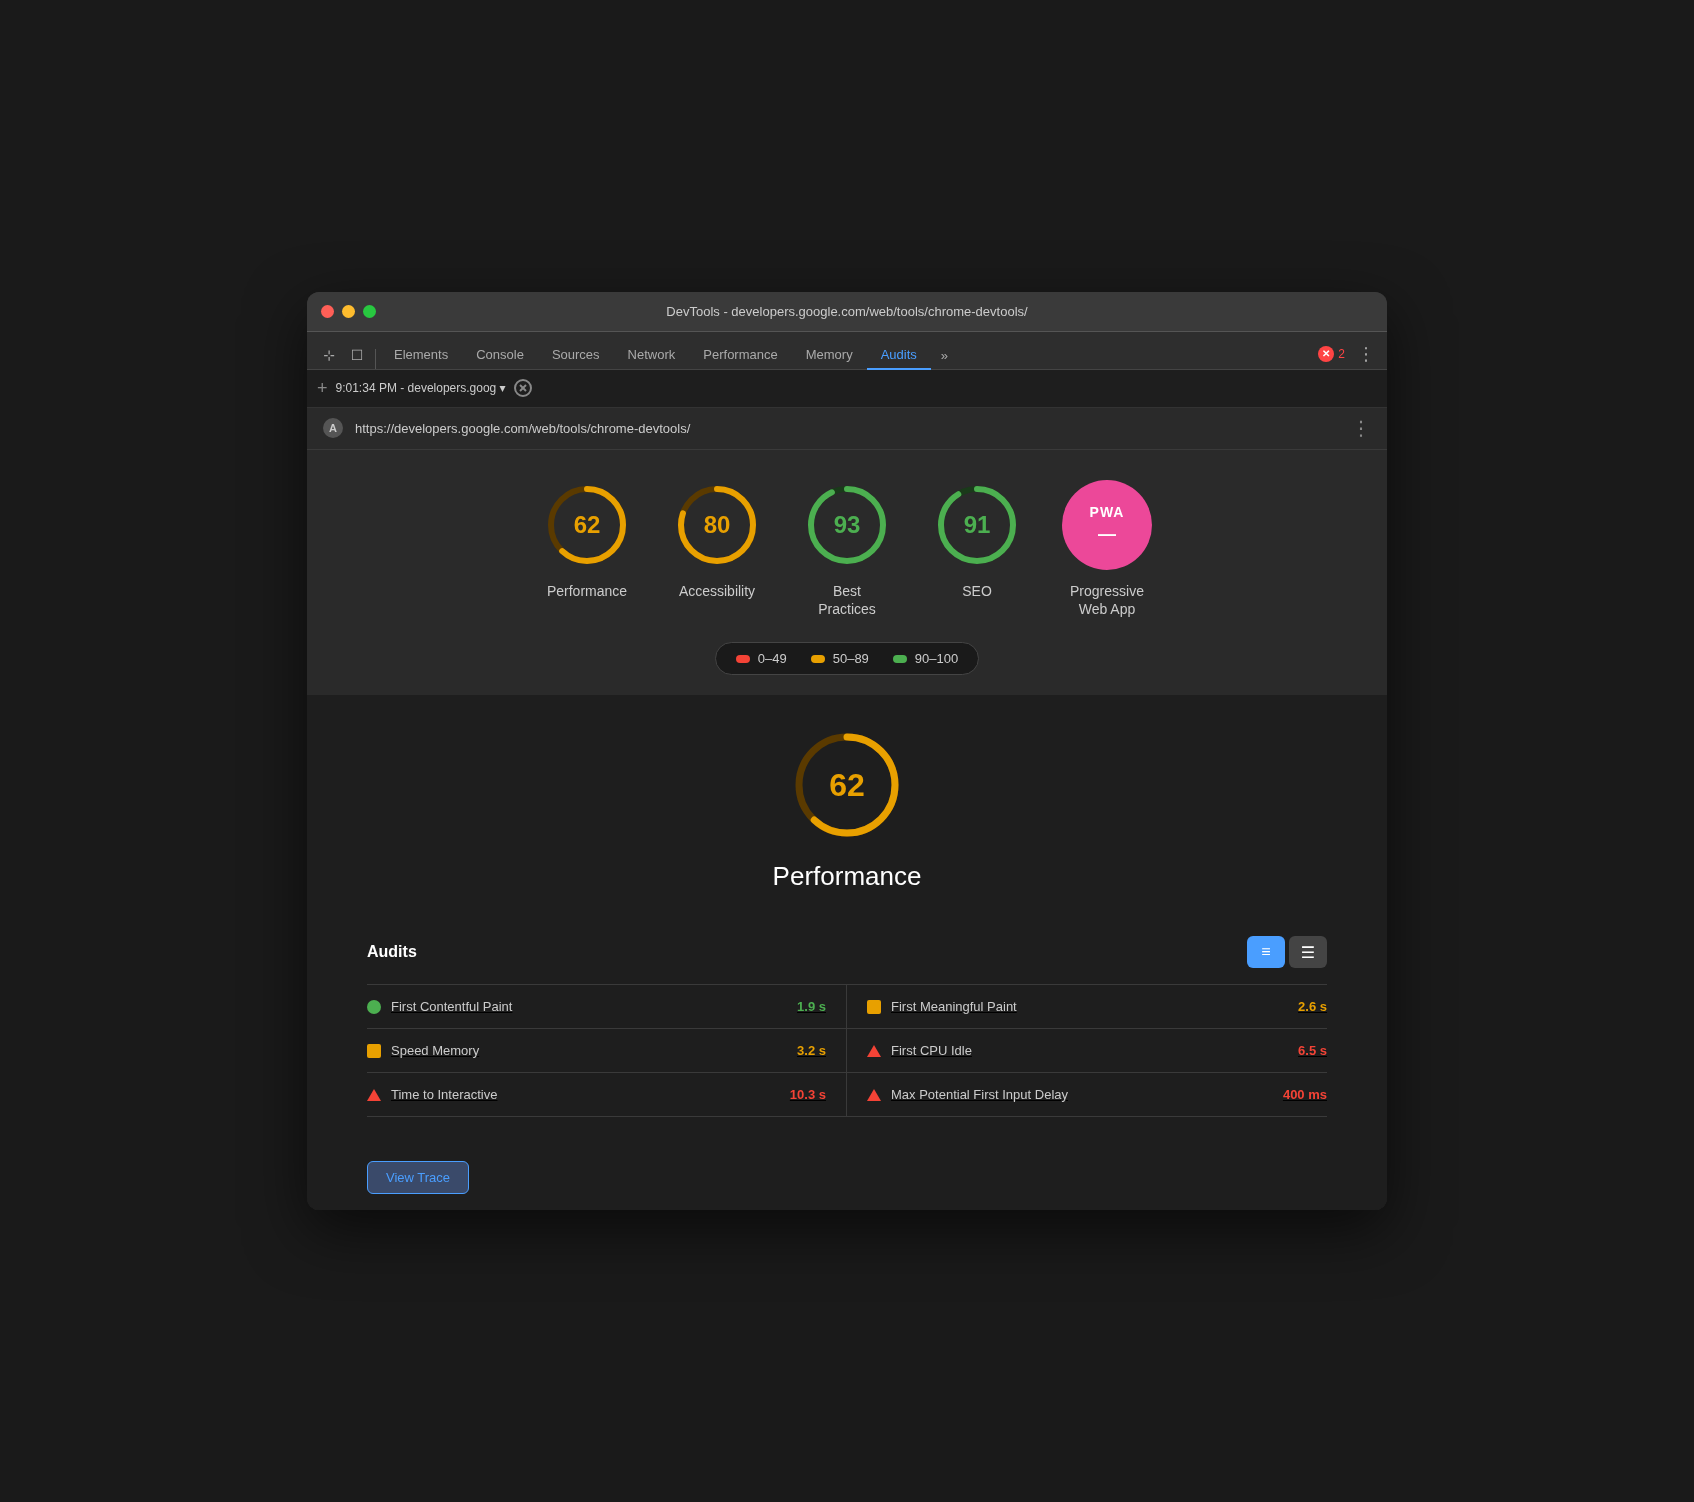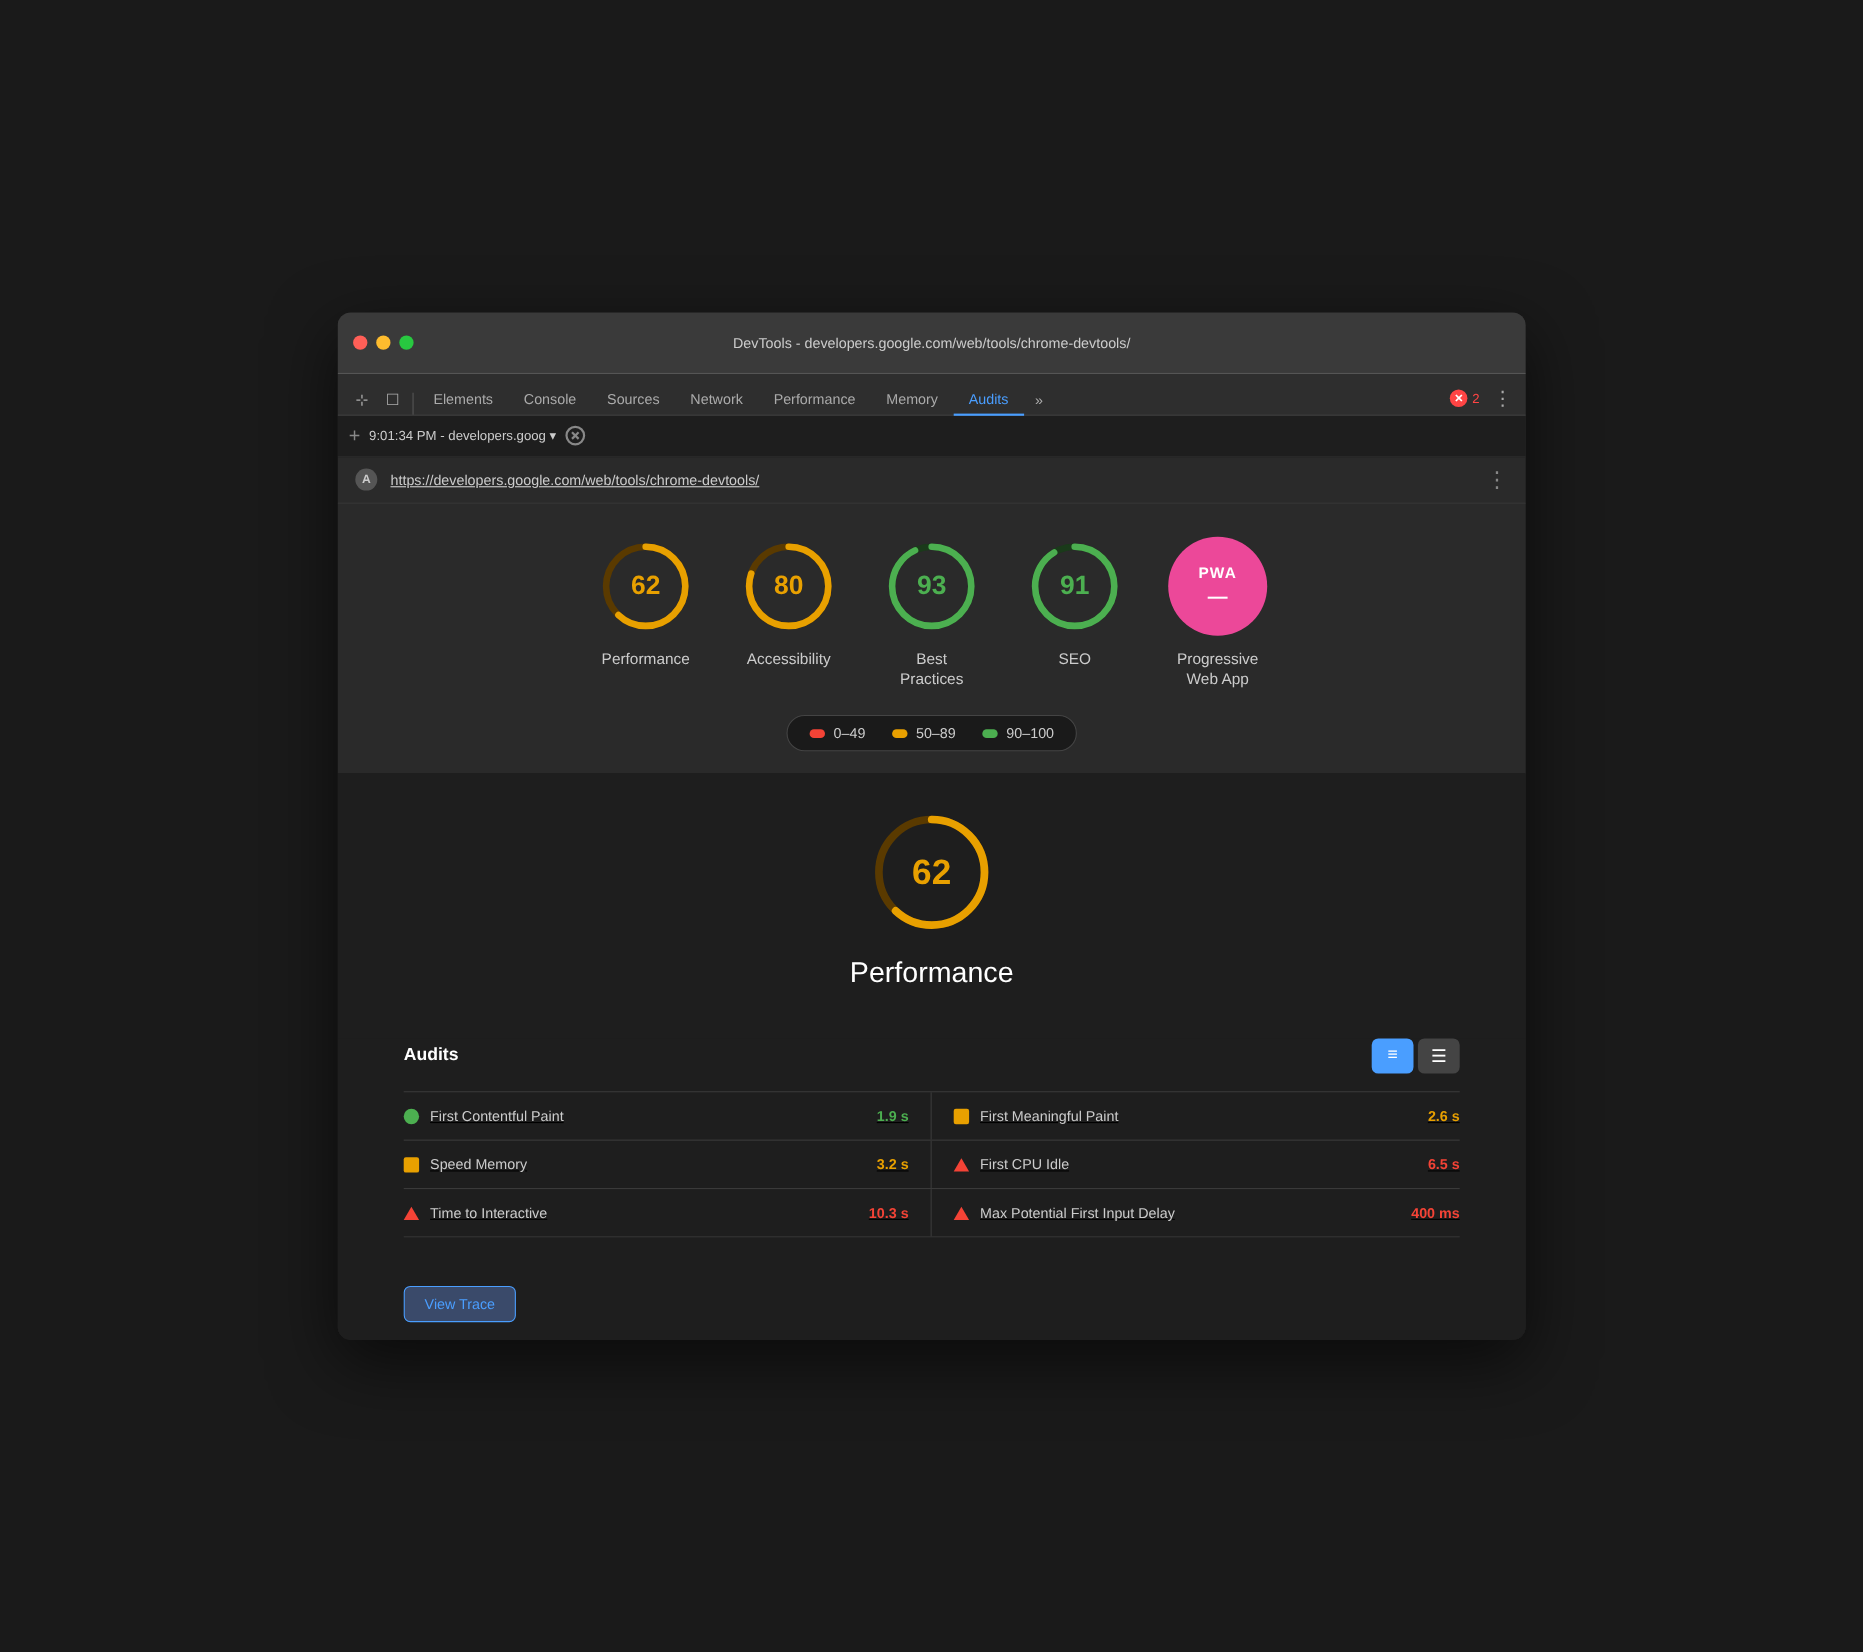--- a/index.html
+++ b/index.html
@@ -21,7 +21,7 @@
     
     .title-bar {
       background: #3a3a3a;
-      height: 56px;
+      height: 40px;
       display: flex;
       align-items: center;
       justify-content: center;

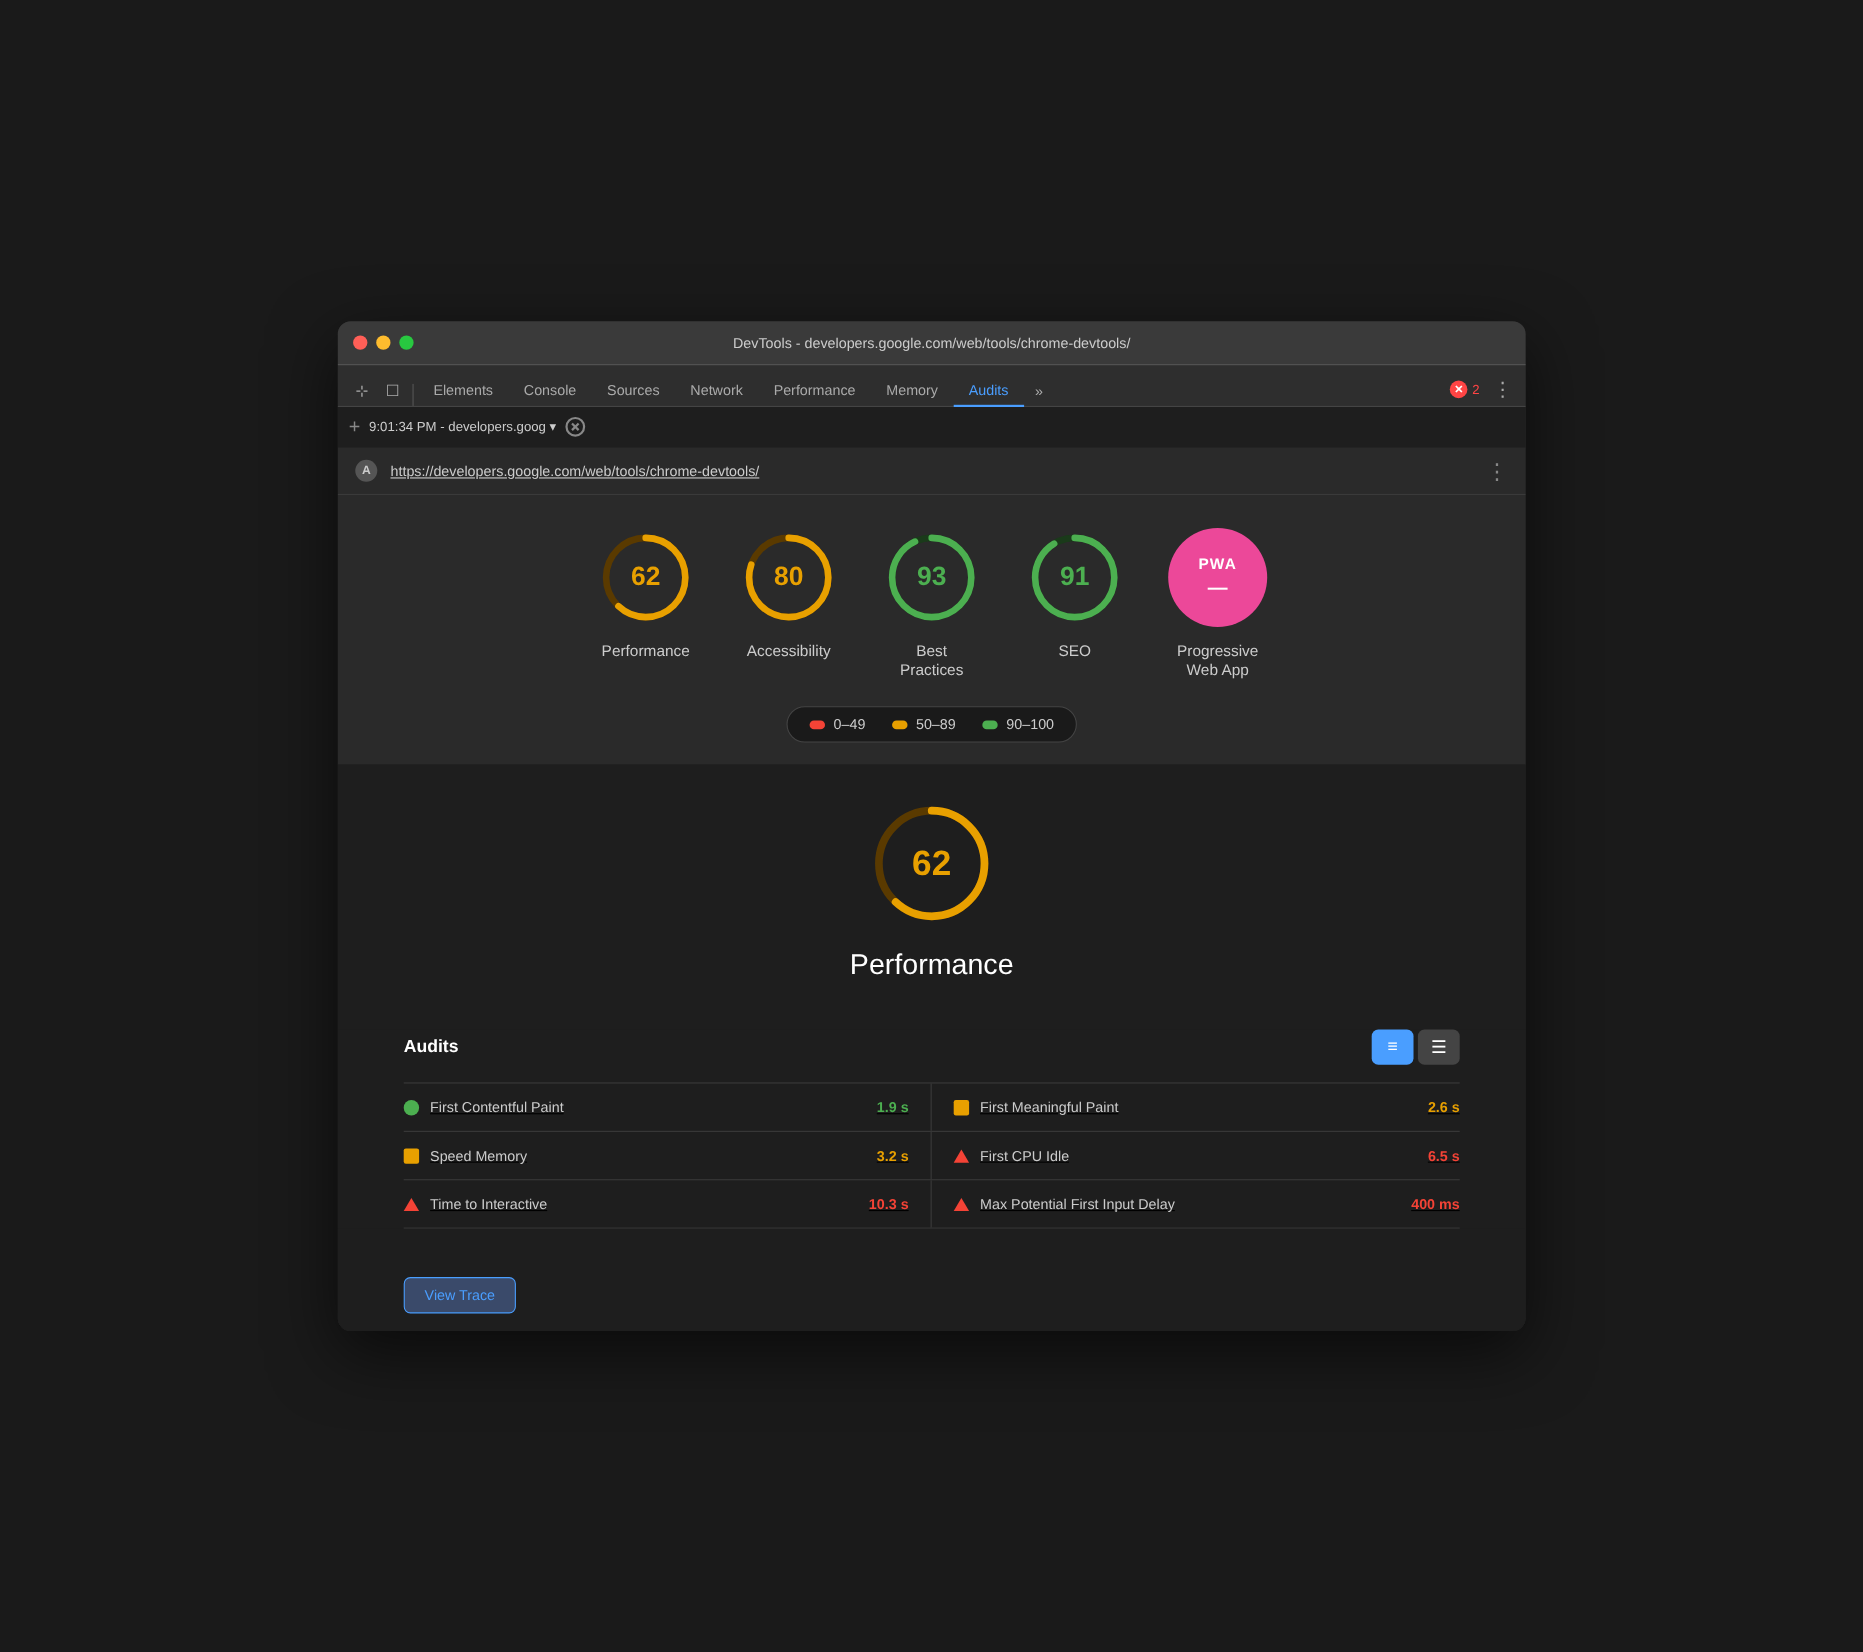--- a/index.html
+++ b/index.html
@@ -185,7 +185,6 @@
     .lh-url {
       color: #ccc;
       font-size: 13px;
-      text-decoration: underline;
     }
     .lh-menu {
       margin-left: auto;

